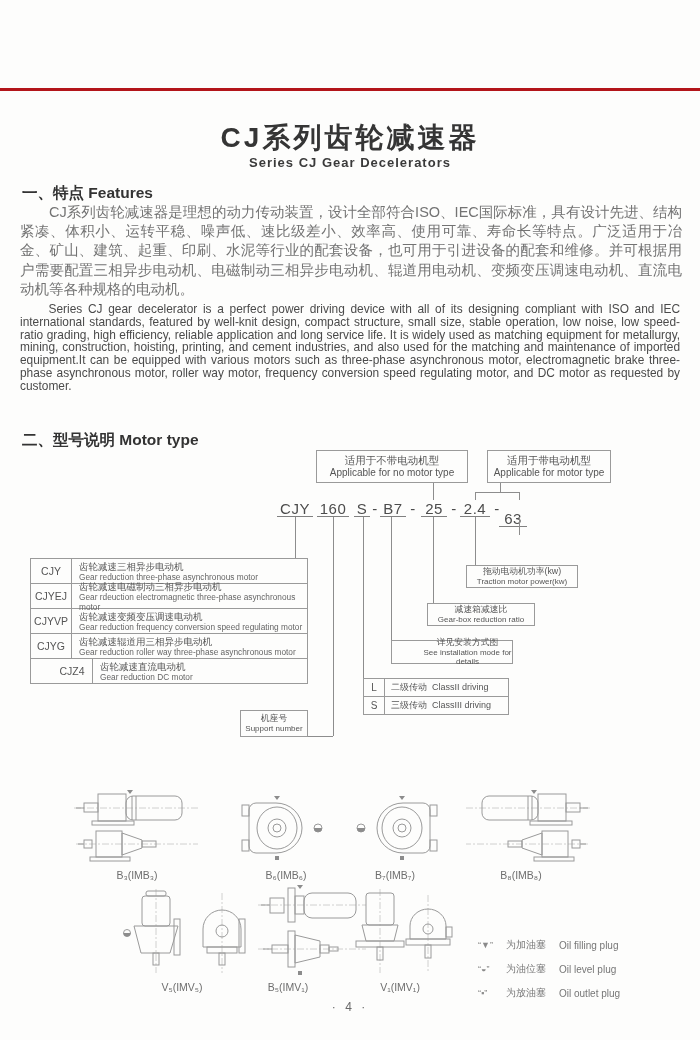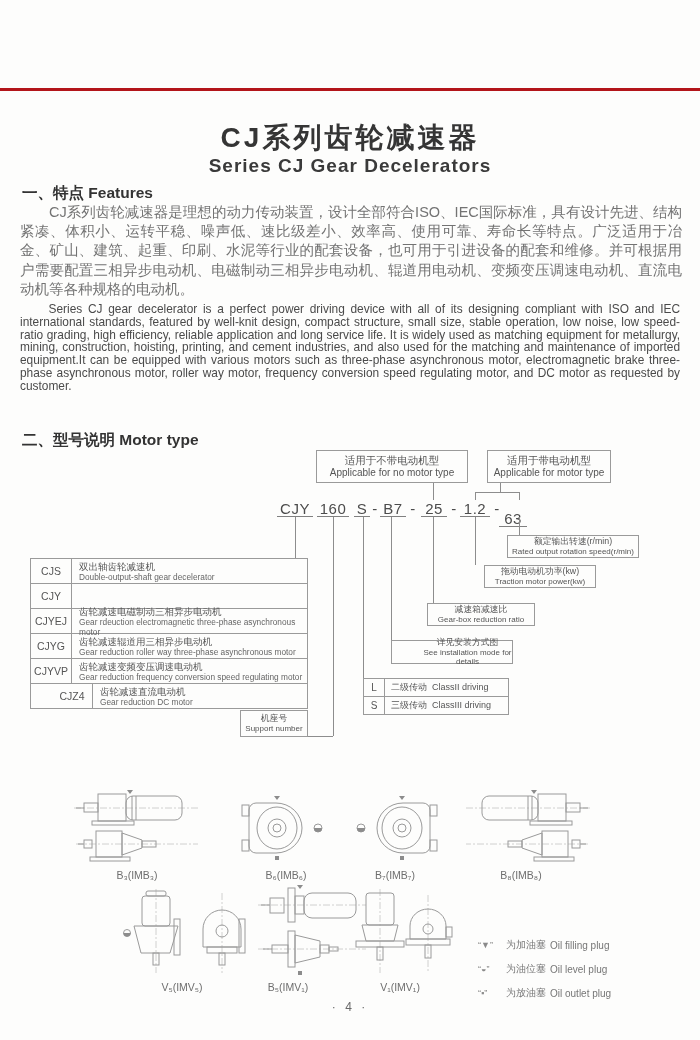--- a/index.html
+++ b/index.html
@@ -18,7 +18,7 @@
   .title-zh{position:absolute;left:0;top:119px;width:100%;text-align:center;
     font-size:28px;font-weight:bold;letter-spacing:3px;color:#353535;}
   .title-en{position:absolute;left:0;top:155px;width:100%;text-align:center;
-    font-size:19px;font-weight:bold;letter-spacing:1px;color:#3a3a3a;}
+    font-size:13px;font-weight:bold;letter-spacing:1px;color:#3a3a3a;}
   .sec-head{position:absolute;left:22px;font-size:15.5px;font-weight:bold;color:#333;}
   .h-features{top:183px;}
   .h-motor{top:430px;}

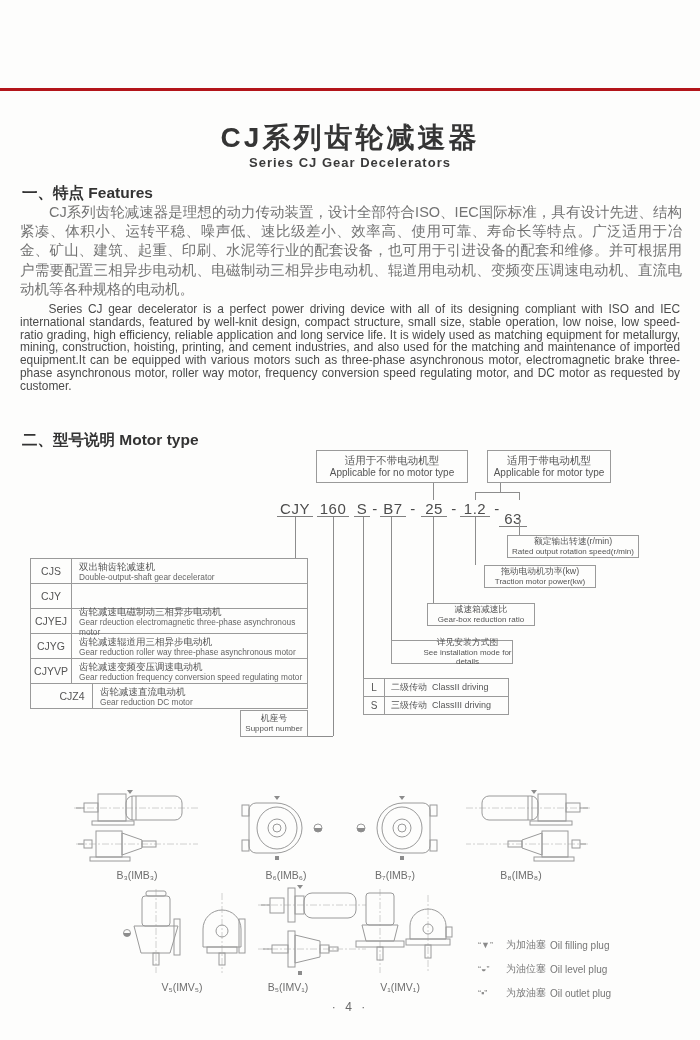--- a/index.html
+++ b/index.html
@@ -163,7 +163,7 @@
     <div class="seg dash sg-d2">-</div>
     <div class="seg sg-25">25</div>
     <div class="seg dash sg-d3">-</div>
-    <div class="seg sg-22">1.2</div>
+    <div class="seg sg-22">2.4</div>
     <div class="seg dash sg-d4">-</div>
     <div class="seg sg-63">63</div>
 

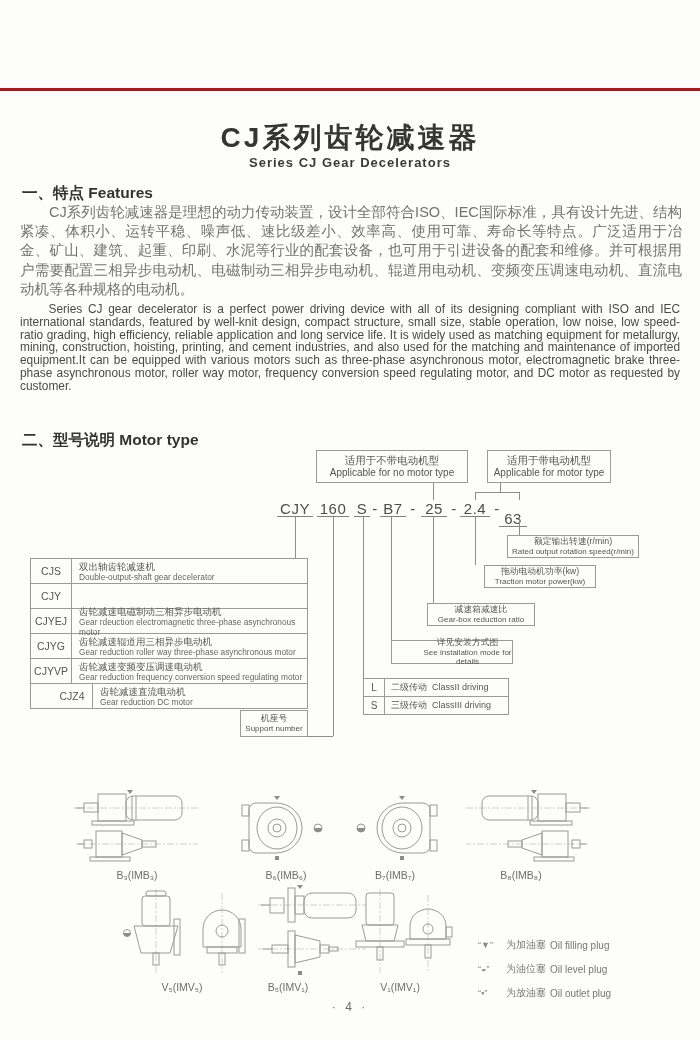--- a/index.html
+++ b/index.html
@@ -176,10 +176,6 @@
     <div class="vl v-22"></div>
     <div class="vl v-63"></div>
 
-    <div class="cbox small box-speed">
-      <div class="bzh">额定输出转速(r/min)</div>
-      <div class="ben">Rated output rotation speed(r/min)</div>
-    </div>
     <div class="cbox small box-power">
       <div class="bzh">拖动电动机功率(kw)</div>
       <div class="ben">Traction motor power(kw)</div>

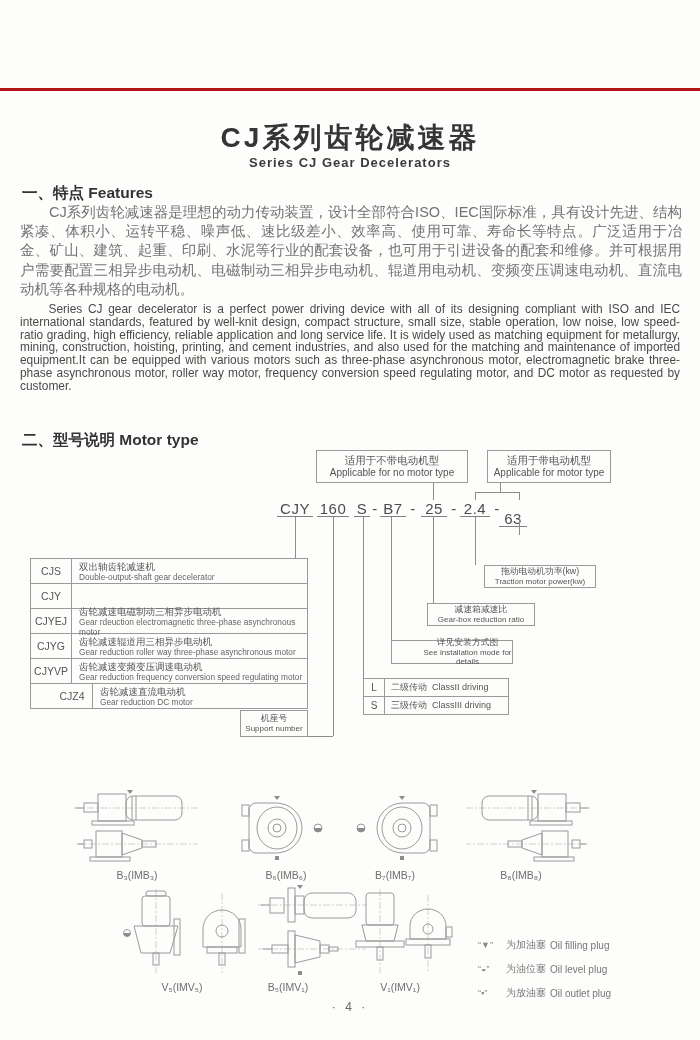--- a/index.html
+++ b/index.html
@@ -210,13 +210,6 @@
 
     <div class="mtable">
       <div class="mrow">
-        <div class="mc1">CJS</div>
-        <div class="mc2">
-            <div class="zh">双出轴齿轮减速机</div>
-            <div class="en">Double-output-shaft gear decelerator</div>
-          </div>
-      </div>
-      <div class="mrow">
         <div class="mc1">CJY</div>
       </div>
       <div class="mrow">

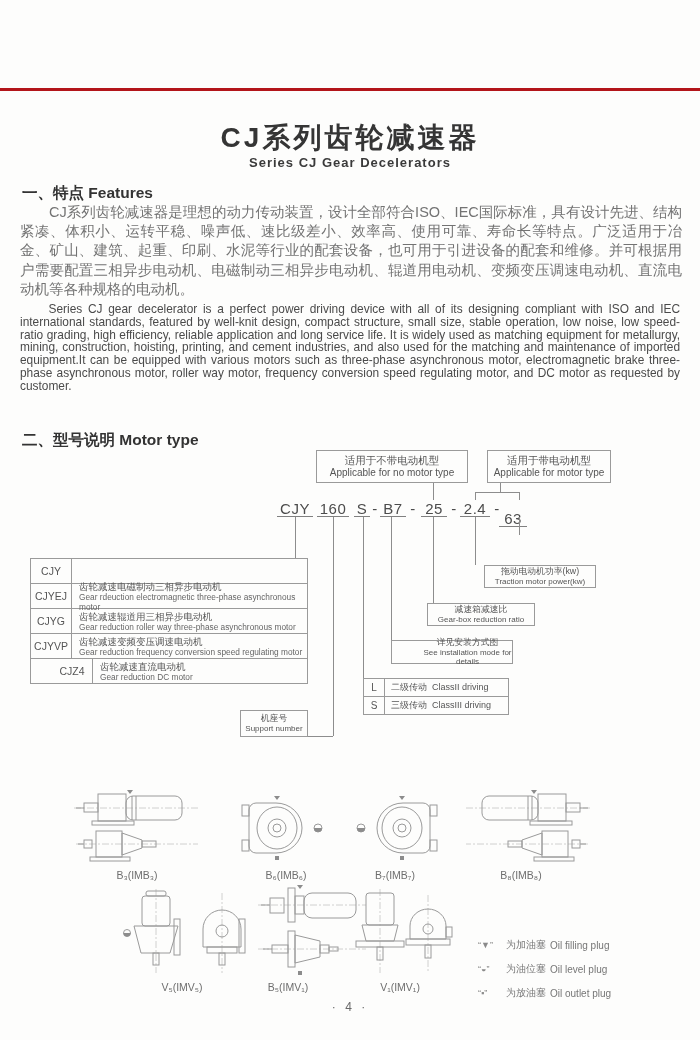--- a/index.html
+++ b/index.html
@@ -211,6 +211,10 @@
     <div class="mtable">
       <div class="mrow">
         <div class="mc1">CJY</div>
+        <div class="mc2">
+            <div class="zh">齿轮减速三相异步电动机</div>
+            <div class="en">Gear reduction three-phase asynchronous motor</div>
+          </div>
       </div>
       <div class="mrow">
         <div class="mc1">CJYEJ</div>

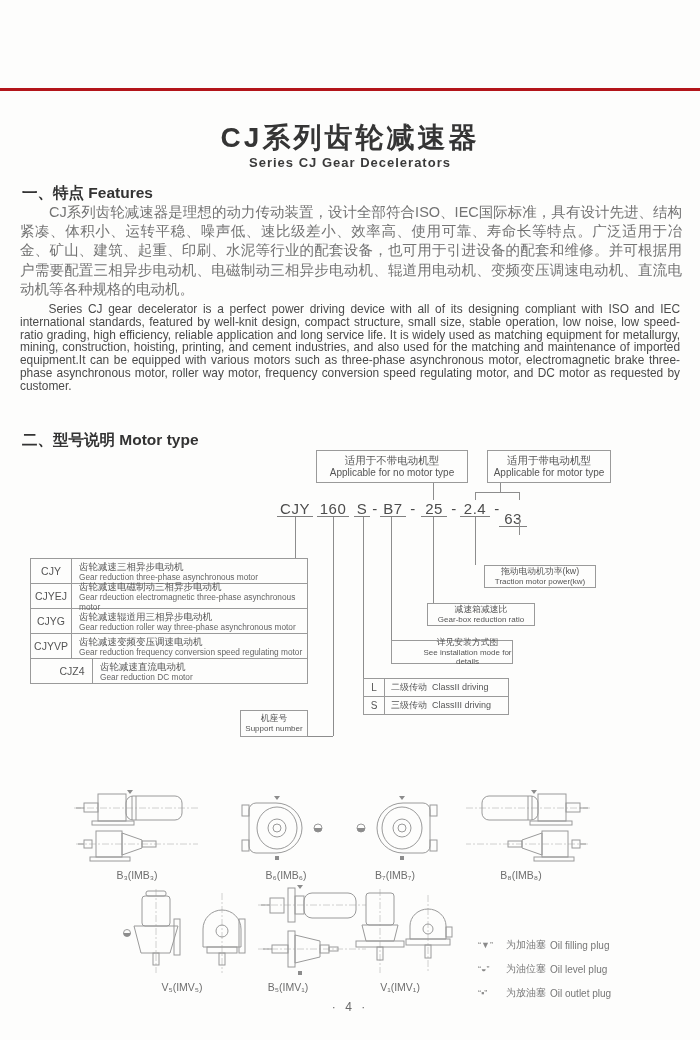--- a/index.html
+++ b/index.html
@@ -40,7 +40,7 @@
   .box-nomotor{left:316px;top:0;width:152px;height:33px;}
   .box-motor{left:487px;top:0;width:124px;height:33px;}
   .box-speed{left:507px;top:85px;width:132px;height:23px;}
-  .box-power{left:484px;top:115px;width:112px;height:23px;}
+  .box-power{left:466px;top:115px;width:112px;height:23px;}
   .box-ratio{left:427px;top:153px;width:108px;height:23px;}
   .box-install{left:391px;top:190px;width:122px;height:24px;padding-left:31px;}
   .box-support{left:240px;top:260px;width:68px;height:27px;}

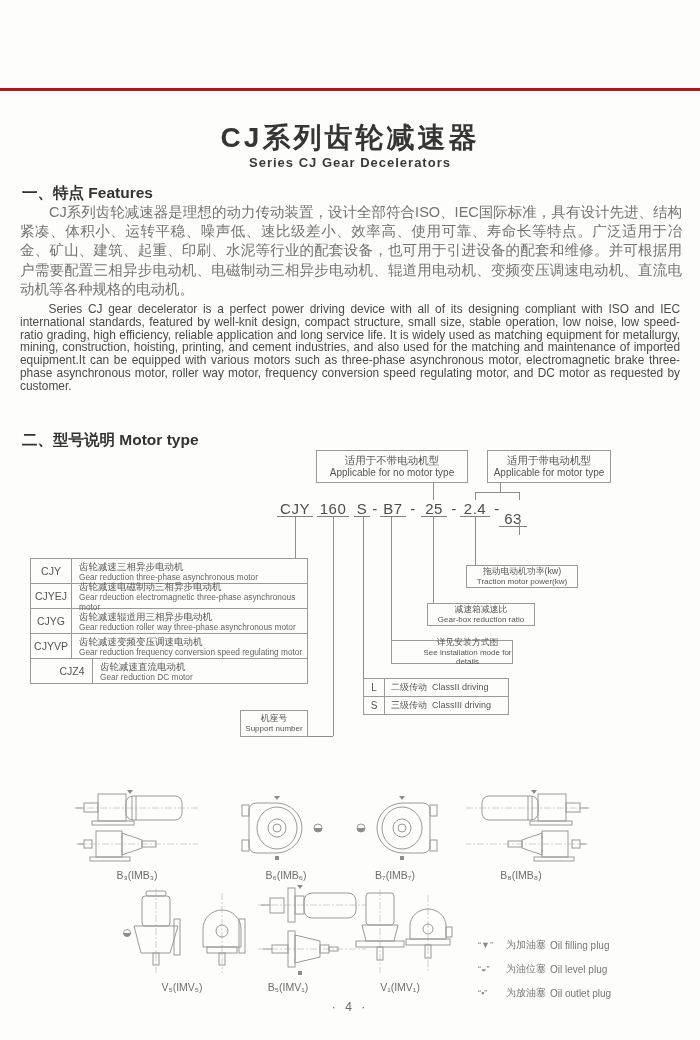--- a/index.html
+++ b/index.html
@@ -224,17 +224,17 @@
           </div>
       </div>
       <div class="mrow">
+        <div class="mc1">CJYVP</div>
+        <div class="mc2">
+            <div class="zh">齿轮减速变频变压调速电动机</div>
+            <div class="en">Gear reduction frequency conversion speed regulating motor</div>
+          </div>
+      </div>
+      <div class="mrow">
         <div class="mc1">CJYG</div>
         <div class="mc2">
             <div class="zh">齿轮减速辊道用三相异步电动机</div>
             <div class="en">Gear reduction roller way three-phase asynchronous motor</div>
-          </div>
-      </div>
-      <div class="mrow">
-        <div class="mc1">CJYVP</div>
-        <div class="mc2">
-            <div class="zh">齿轮减速变频变压调速电动机</div>
-            <div class="en">Gear reduction frequency conversion speed regulating motor</div>
           </div>
       </div>
       <div class="mrow">

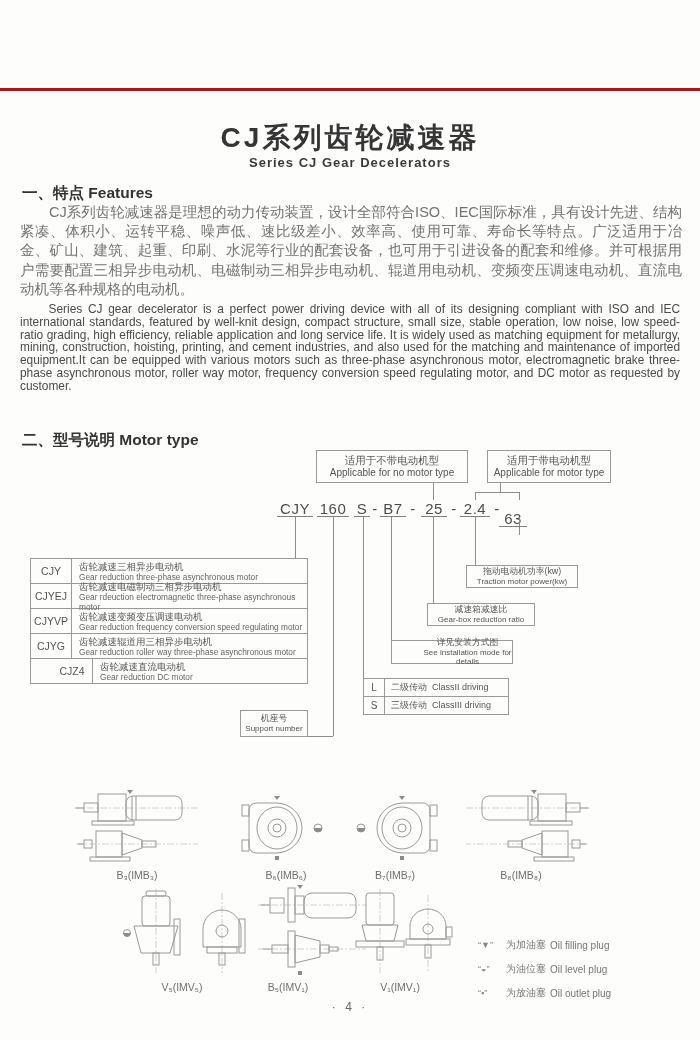--- a/index.html
+++ b/index.html
@@ -115,7 +115,7 @@
   .notes{position:absolute;left:478px;top:146px;}
   .note{height:24px;display:flex;align-items:center;font-size:10px;color:#767676;white-space:nowrap;}
   .note .sym{width:28px;color:#8a8a8a;font-size:9px;}
-  .note .nzh{margin-right:4px;}
+  .note .nzh{margin-right:13px;}
   .page-num{position:absolute;left:0;top:1000px;width:100%;text-align:center;
     font-size:12px;color:#6a6a6a;letter-spacing:3px;}
   svg .ln{stroke:#9a9a9a;fill:none;stroke-width:1;}

